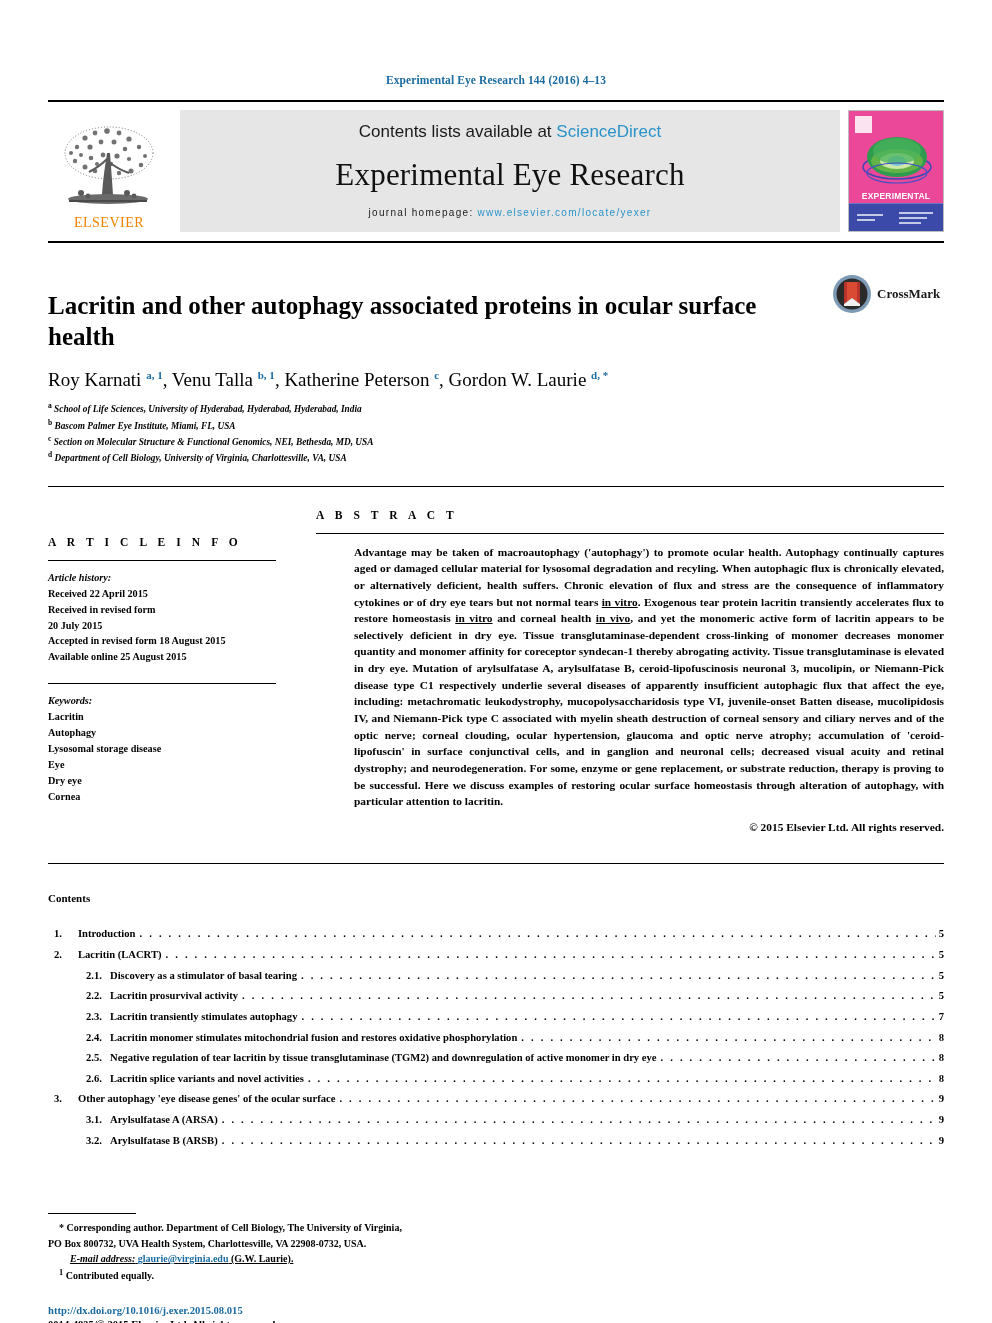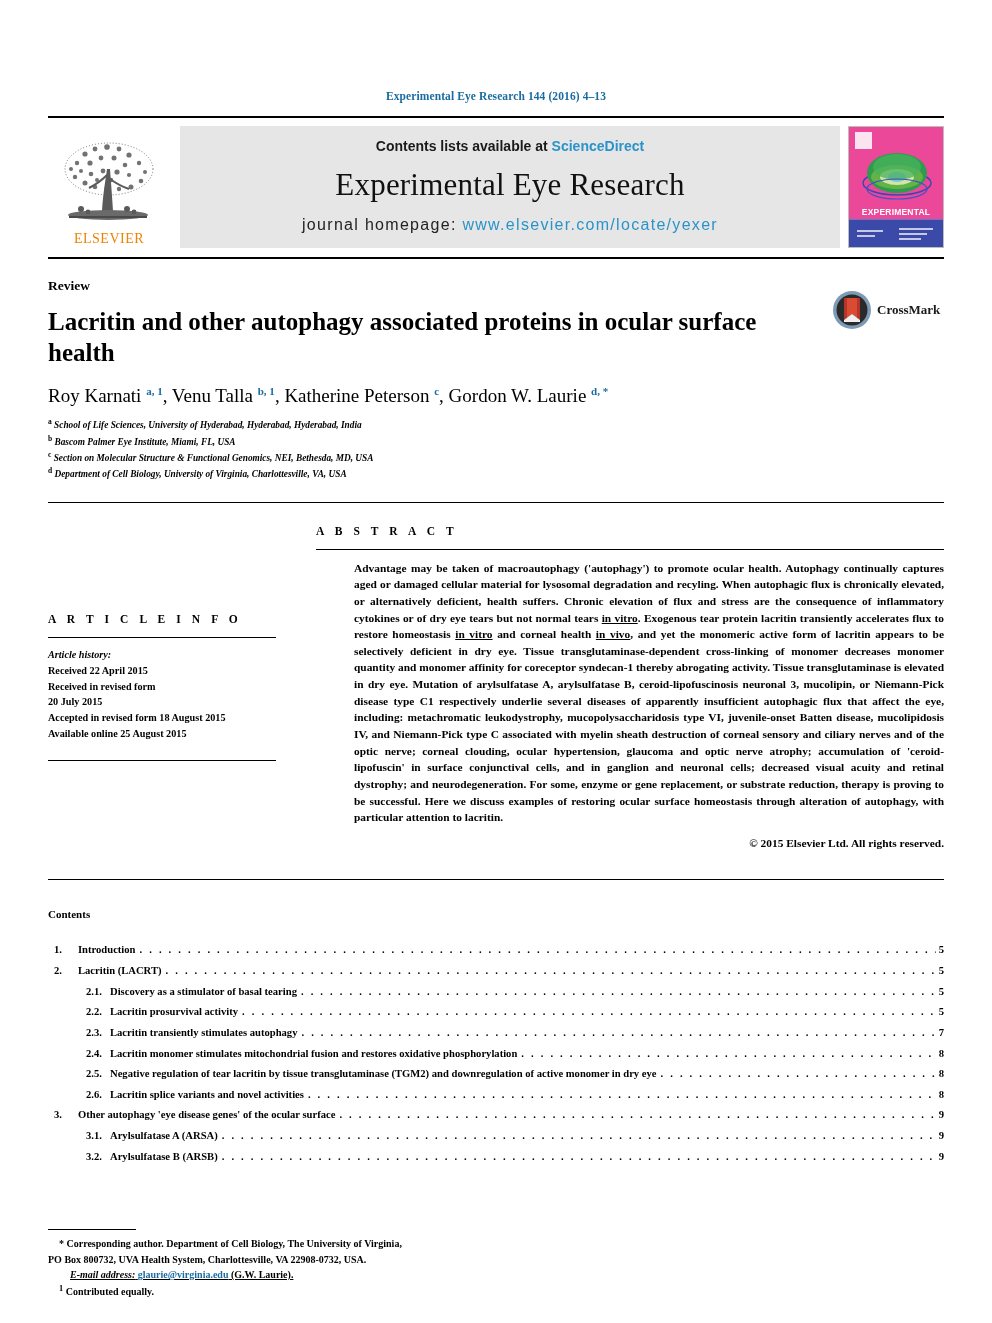--- a/index.html
+++ b/index.html
@@ -13,7 +13,7 @@
     position: relative;
     overflow: hidden;
   }
-  .page { position: relative; width: 992px; height: 1323px; padding: 16px 48px; }
+  .page { position: relative; width: 992px; height: 1323px; padding: 0 48px; }
 
   
   .runhead {

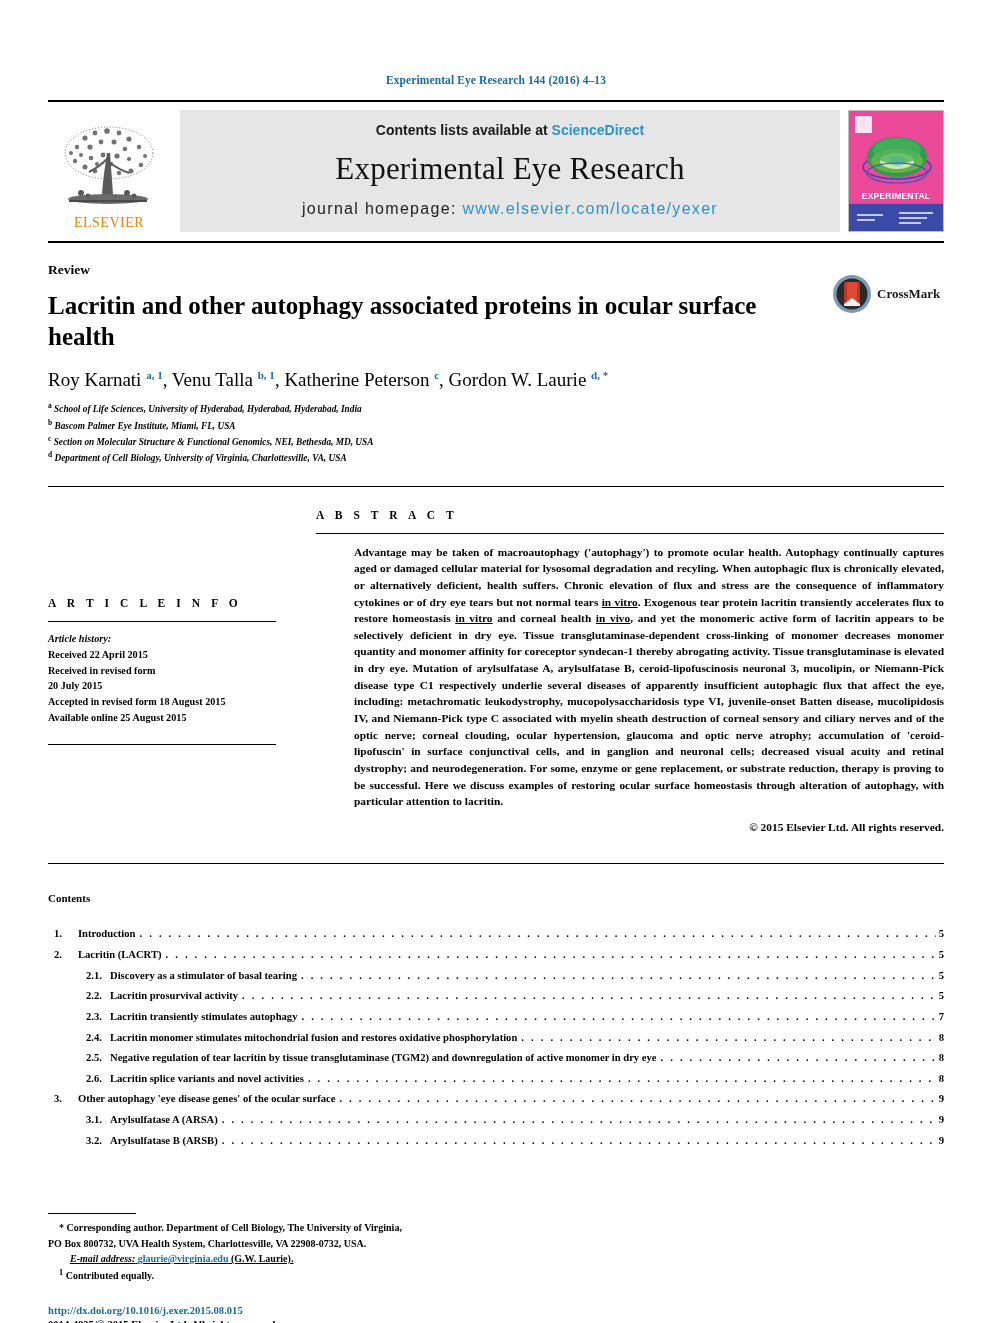--- a/index.html
+++ b/index.html
@@ -64,9 +64,8 @@
   }
   .contents-line {
     font-family: "Liberation Sans", sans-serif;
-    font-size: 14px;
+    font-size: 17px;
     color: #1a1a1a;
-    font-weight: bold;
   }
   .contents-line .sd { color: #2a93c9; }
   .journal-name {

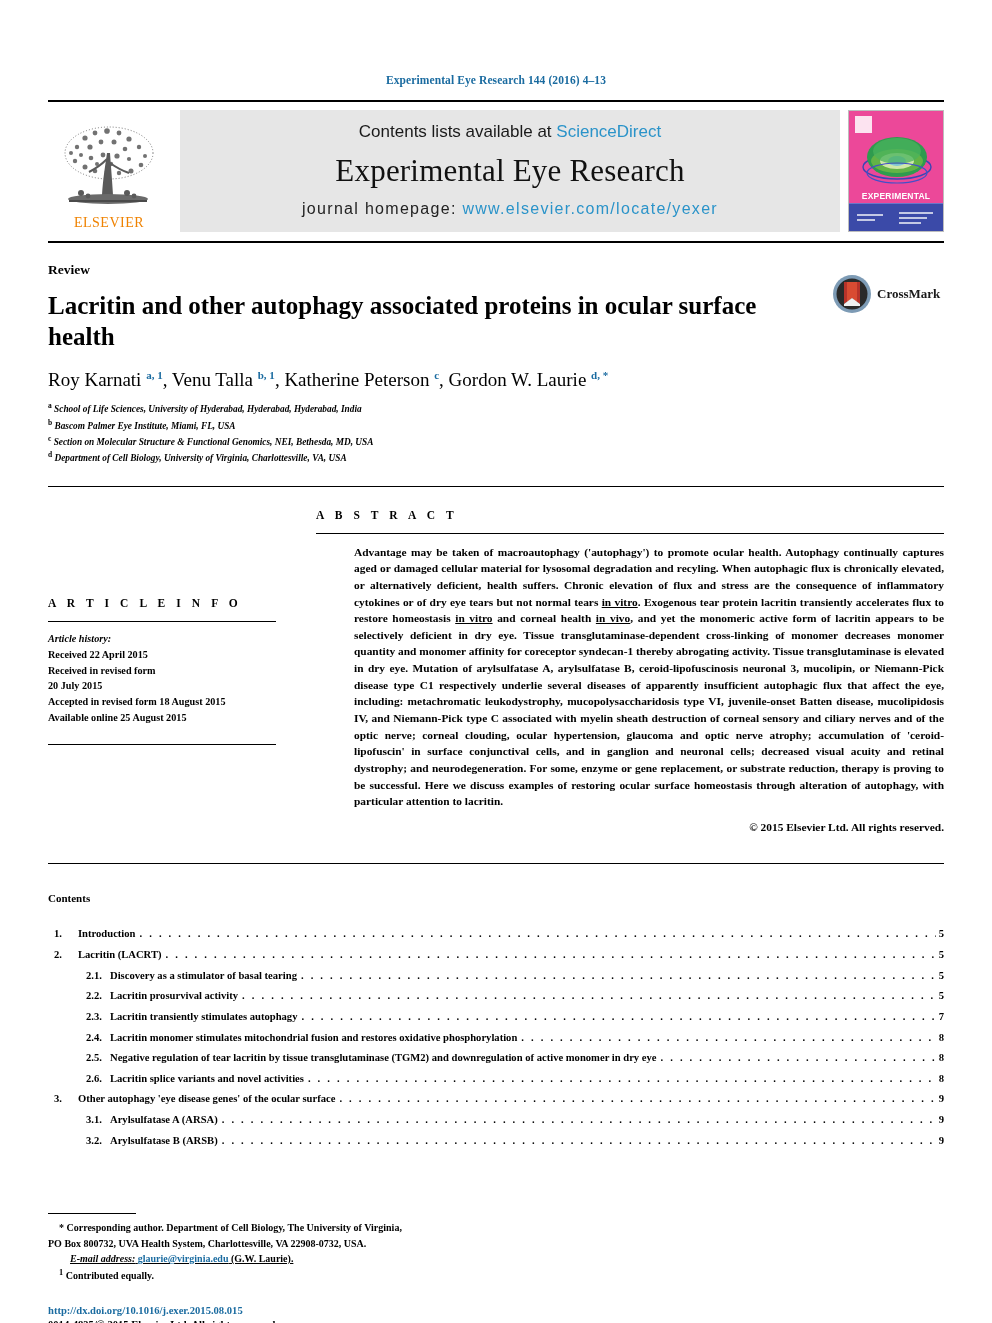--- a/index.html
+++ b/index.html
@@ -76,7 +76,7 @@
   }
   .homepage {
     font-family: "Liberation Sans", sans-serif;
-    font-size: 16px;
+    font-size: 10px;
     color: #222;
     letter-spacing: 1.3px;
   }

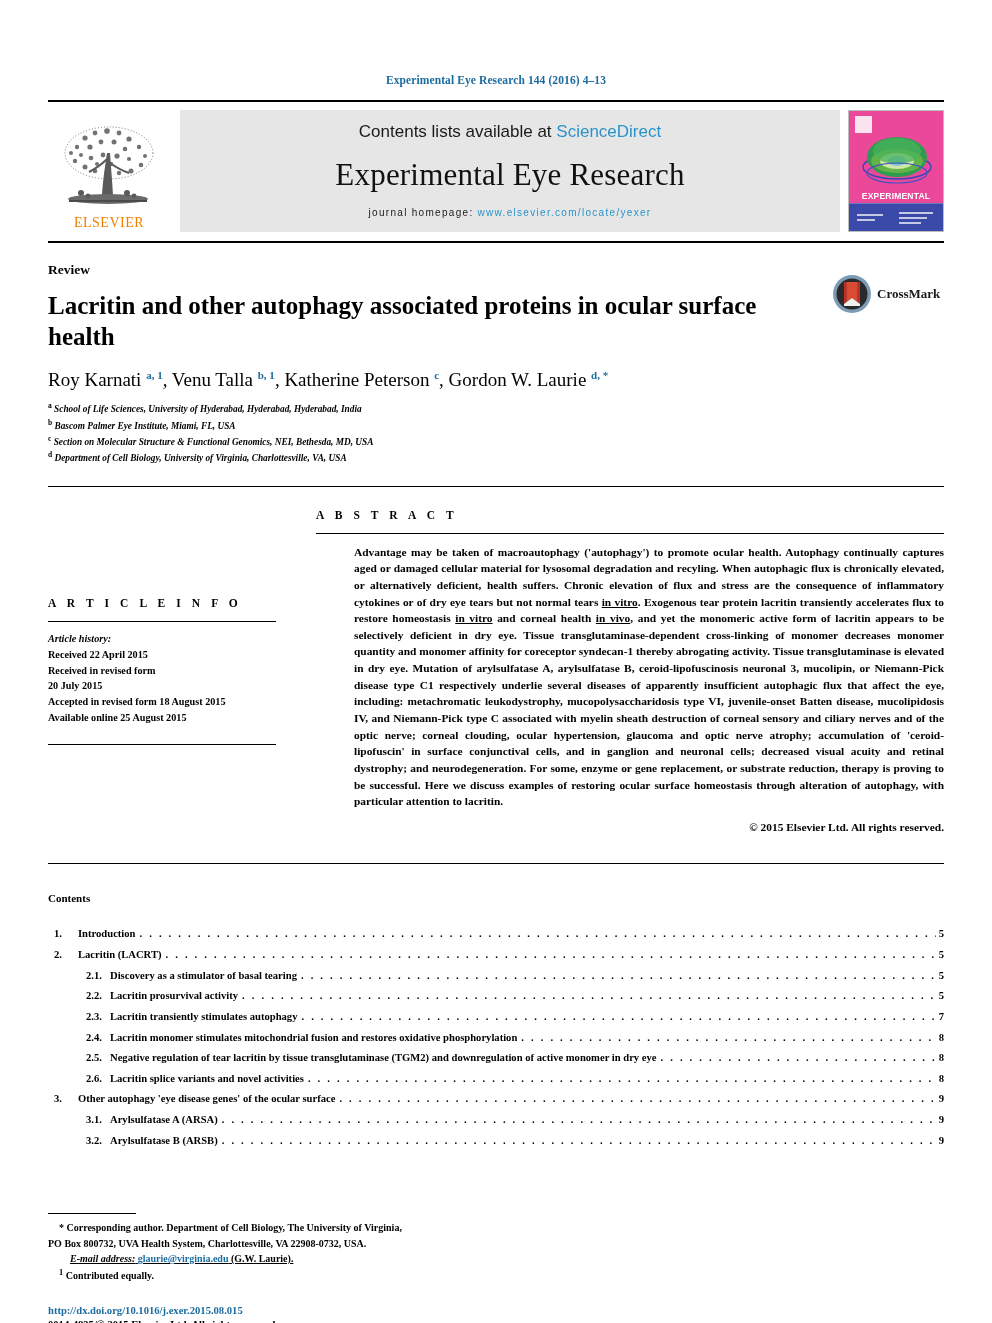--- a/index.html
+++ b/index.html
@@ -276,7 +276,6 @@
   </div>
 
   <div class="titleblock">
-    <div class="artcat">Review</div>
     <h1 class="title">Lacritin and other autophagy associated proteins in ocular surface health</h1>
 
     <div class="authors">

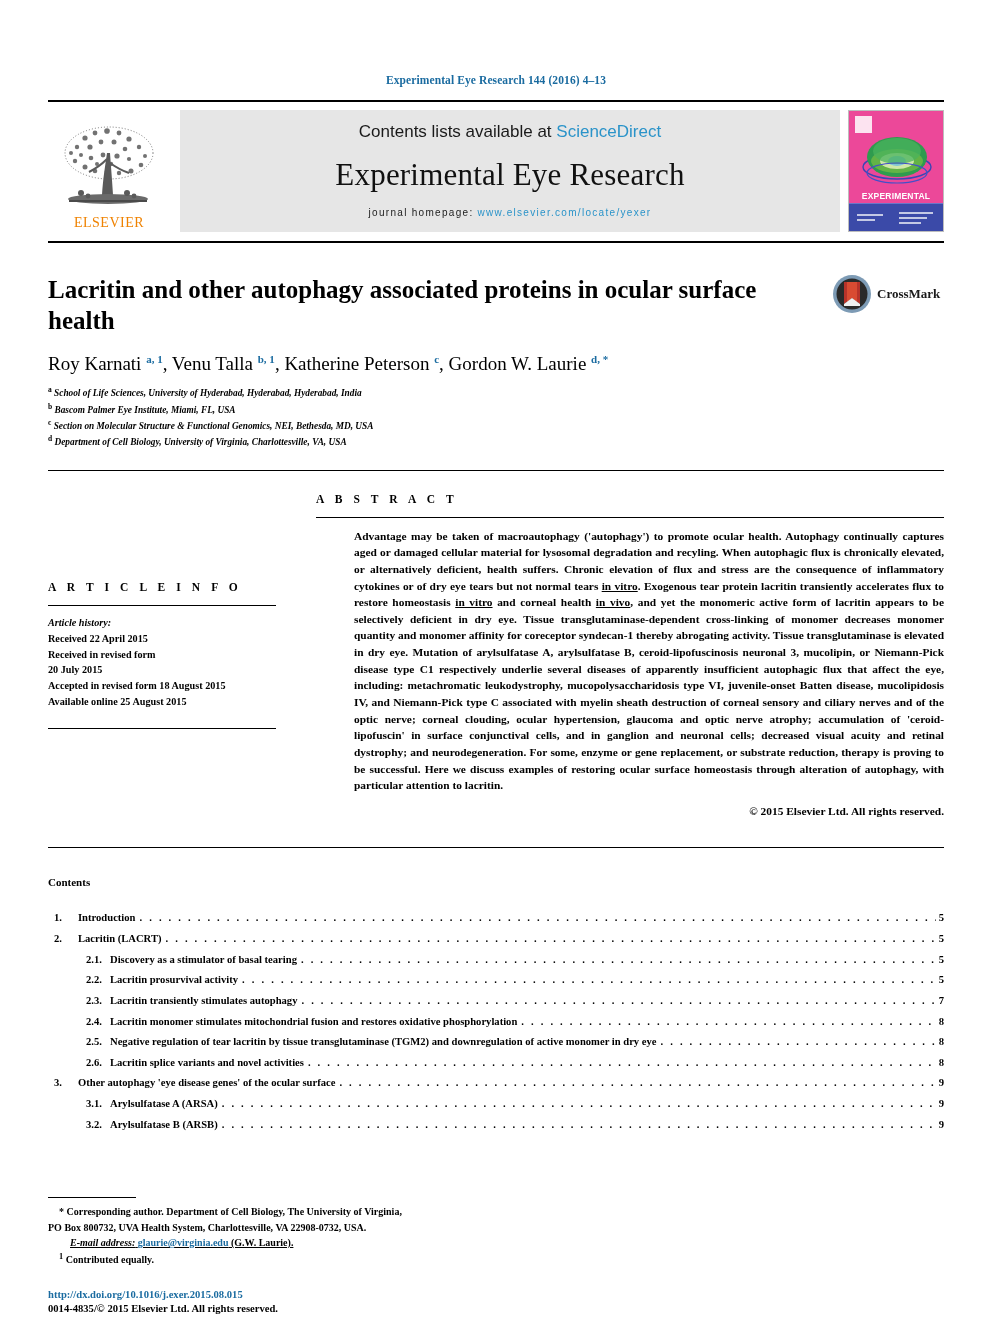--- a/index.html
+++ b/index.html
@@ -115,7 +115,7 @@
   .titleblock { position: relative; padding-top: 19px; }
   .artcat { font-size: 13.5px; font-weight: bold; font-family: "Liberation Serif", serif; }
   .title {
-    font-size: 25px; line-height: 1.24; margin-top: 12px;
+    font-size: 25px; line-height: 1.24; margin-top: 28px;
     max-width: 740px; font-family: "Liberation Serif", serif; color: #000;
   }
   .authors { font-size: 19px; margin-top: 17px; font-family: "Liberation Serif", serif; }

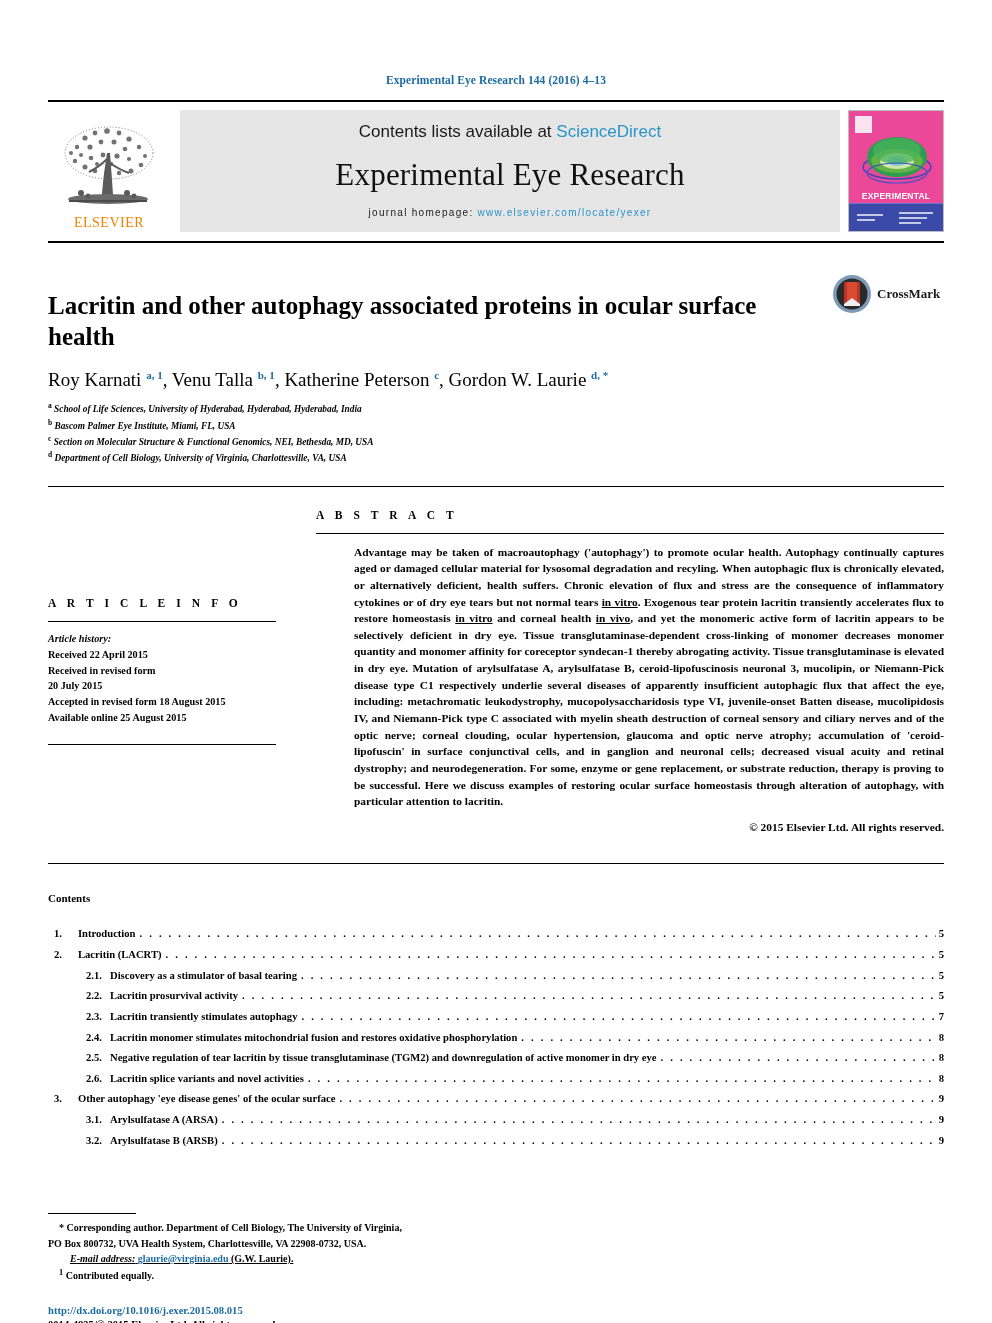--- a/index.html
+++ b/index.html
@@ -317,6 +317,15 @@
         <div>Available online 25 August 2015</div>
       </div>
       <div class="kw-rule"></div>
+      <div class="kw">
+        <div class="lab">Keywords:</div>
+        <div>Lacritin</div>
+        <div>Autophagy</div>
+        <div>Lysosomal storage disease</div>
+        <div>Eye</div>
+        <div>Dry eye</div>
+        <div>Cornea</div>
+      </div>
     </div>
 
     <div class="col-abs">

